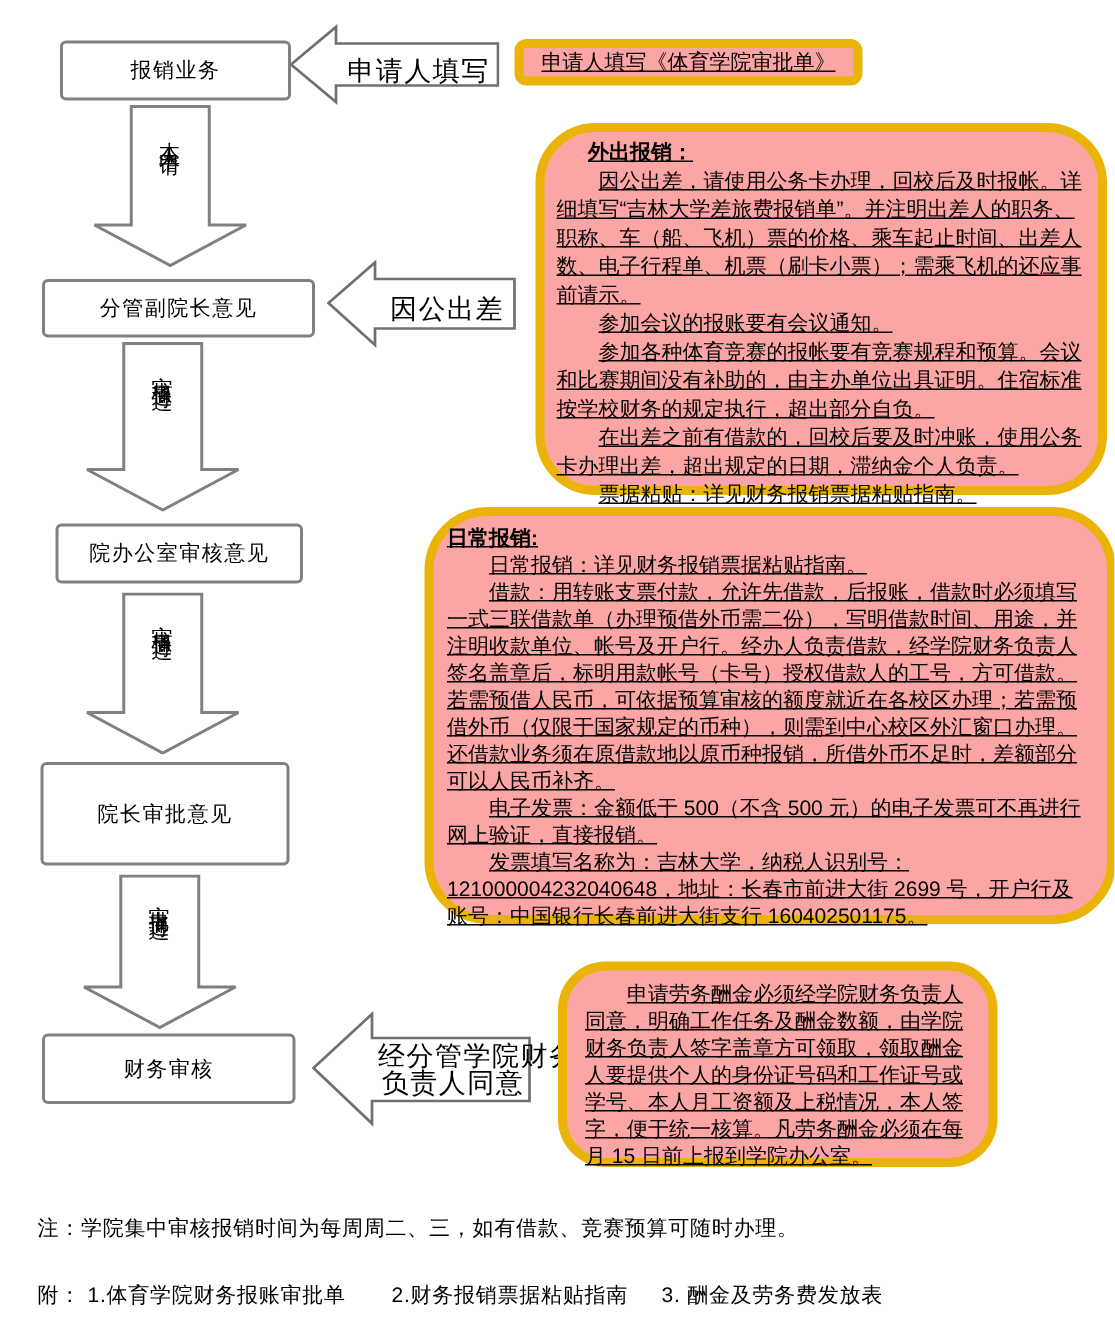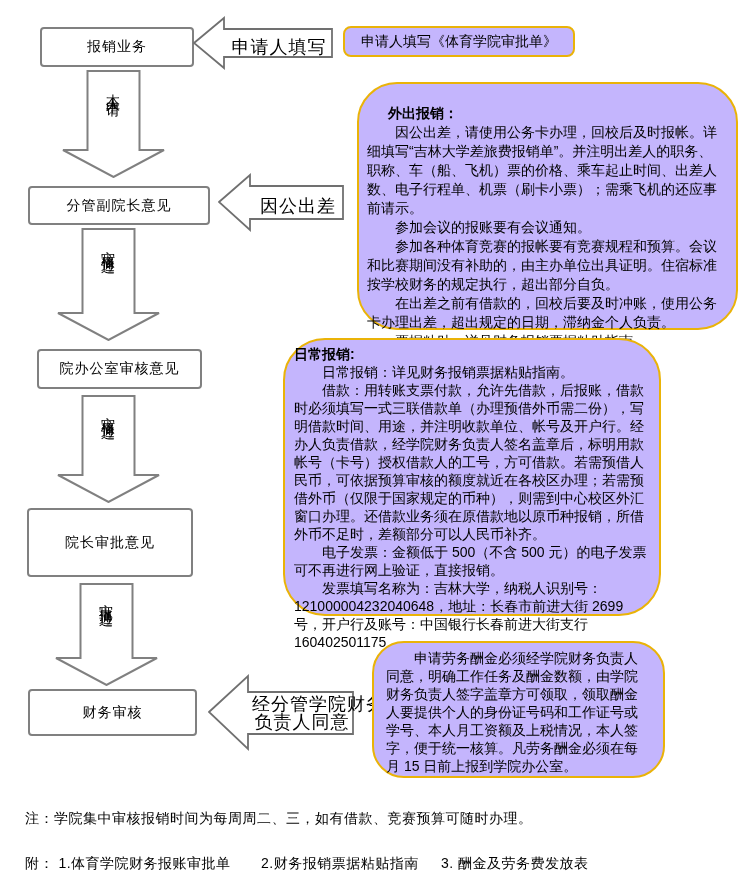--- a/index.html
+++ b/index.html
@@ -17,8 +17,9 @@
   }
   
   .rbox{
-    border:2px solid #eab308;background:#c4b5fd;box-sizing:border-box;
+    border:6px solid #eab308;background:#fca5a5;box-sizing:border-box;
     font-size:14px;
+    text-decoration:underline;
   }
   .rbox p{margin:0;text-indent:2em;}
   .rbox .title{font-weight:bold;text-indent:1.5em;}

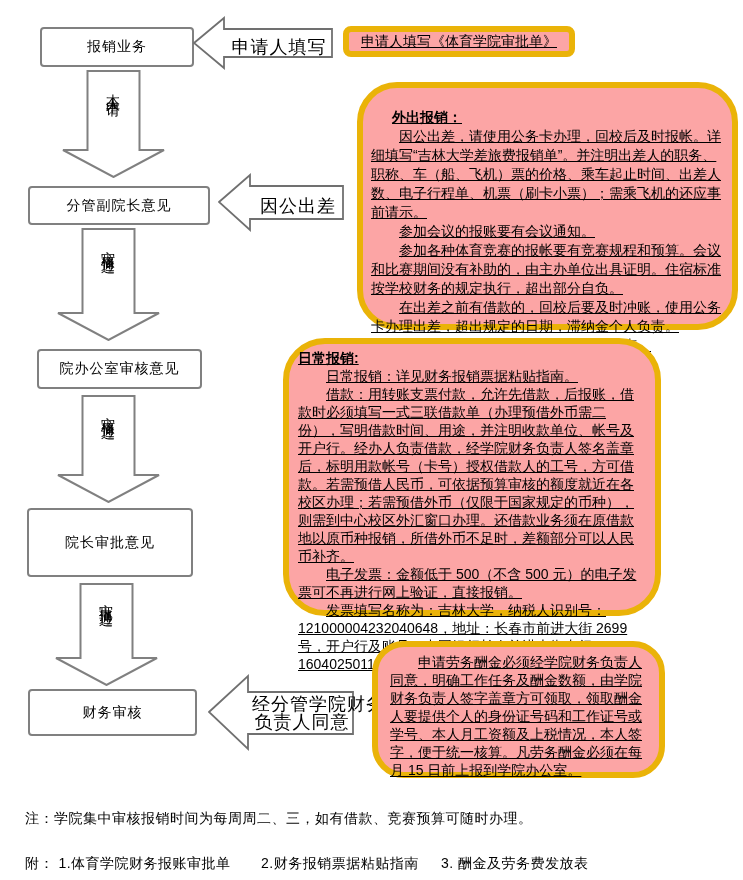--- a/index.html
+++ b/index.html
@@ -123,7 +123,7 @@
     </div>
   </div>
 
-  <div class="rbox abs travel-text" style="left:357px;top:82px;width:381px;height:248px;border-radius:40px;padding:20px 10px 4px 8px;">
+  <div class="rbox abs travel-text" style="left:357px;top:82px;width:381px;height:248px;border-radius:40px;padding:4px 10px 4px 8px;">
     <p class="title">外出报销：</p>
     <p>因公出差，请使用公务卡办理，回校后及时报帐。详细填写“吉林大学差旅费报销单”。并注明出差人的职务、职称、车（船、飞机）票的价格、乘车起止时间、出差人数、电子行程单、机票（刷卡小票）；需乘飞机的还应事前请示。</p>
     <p>参加会议的报账要有会议通知。</p>

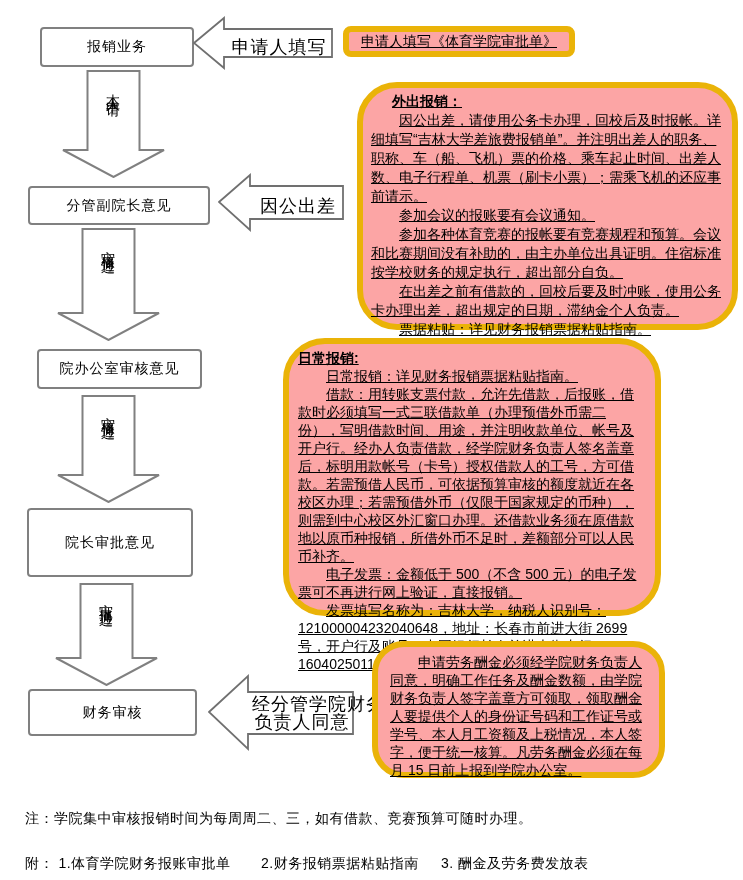--- a/index.html
+++ b/index.html
@@ -132,7 +132,7 @@
     <p>票据粘贴：详见财务报销票据粘贴指南。</p>
   </div>
 
-  <div class="rbox abs daily-text" style="left:283px;top:338px;width:378px;height:278px;border-radius:42px;padding:5px 10px 4px 9px;">
+  <div class="rbox abs daily-text" style="left:283px;top:338px;width:461px;height:278px;border-radius:42px;padding:5px 10px 4px 9px;">
     <p class="title0">日常报销:</p>
     <p>日常报销：详见财务报销票据粘贴指南。</p>
     <p>借款：用转账支票付款，允许先借款，后报账，借款时必须填写一式三联借款单（办理预借外币需二份），写明借款时间、用途，并注明收款单位、帐号及开户行。经办人负责借款，经学院财务负责人签名盖章后，标明用款帐号（卡号）授权借款人的工号，方可借款。若需预借人民币，可依据预算审核的额度就近在各校区办理；若需预借外币（仅限于国家规定的币种），则需到中心校区外汇窗口办理。还借款业务须在原借款地以原币种报销，所借外币不足时，差额部分可以人民币补齐。</p>

